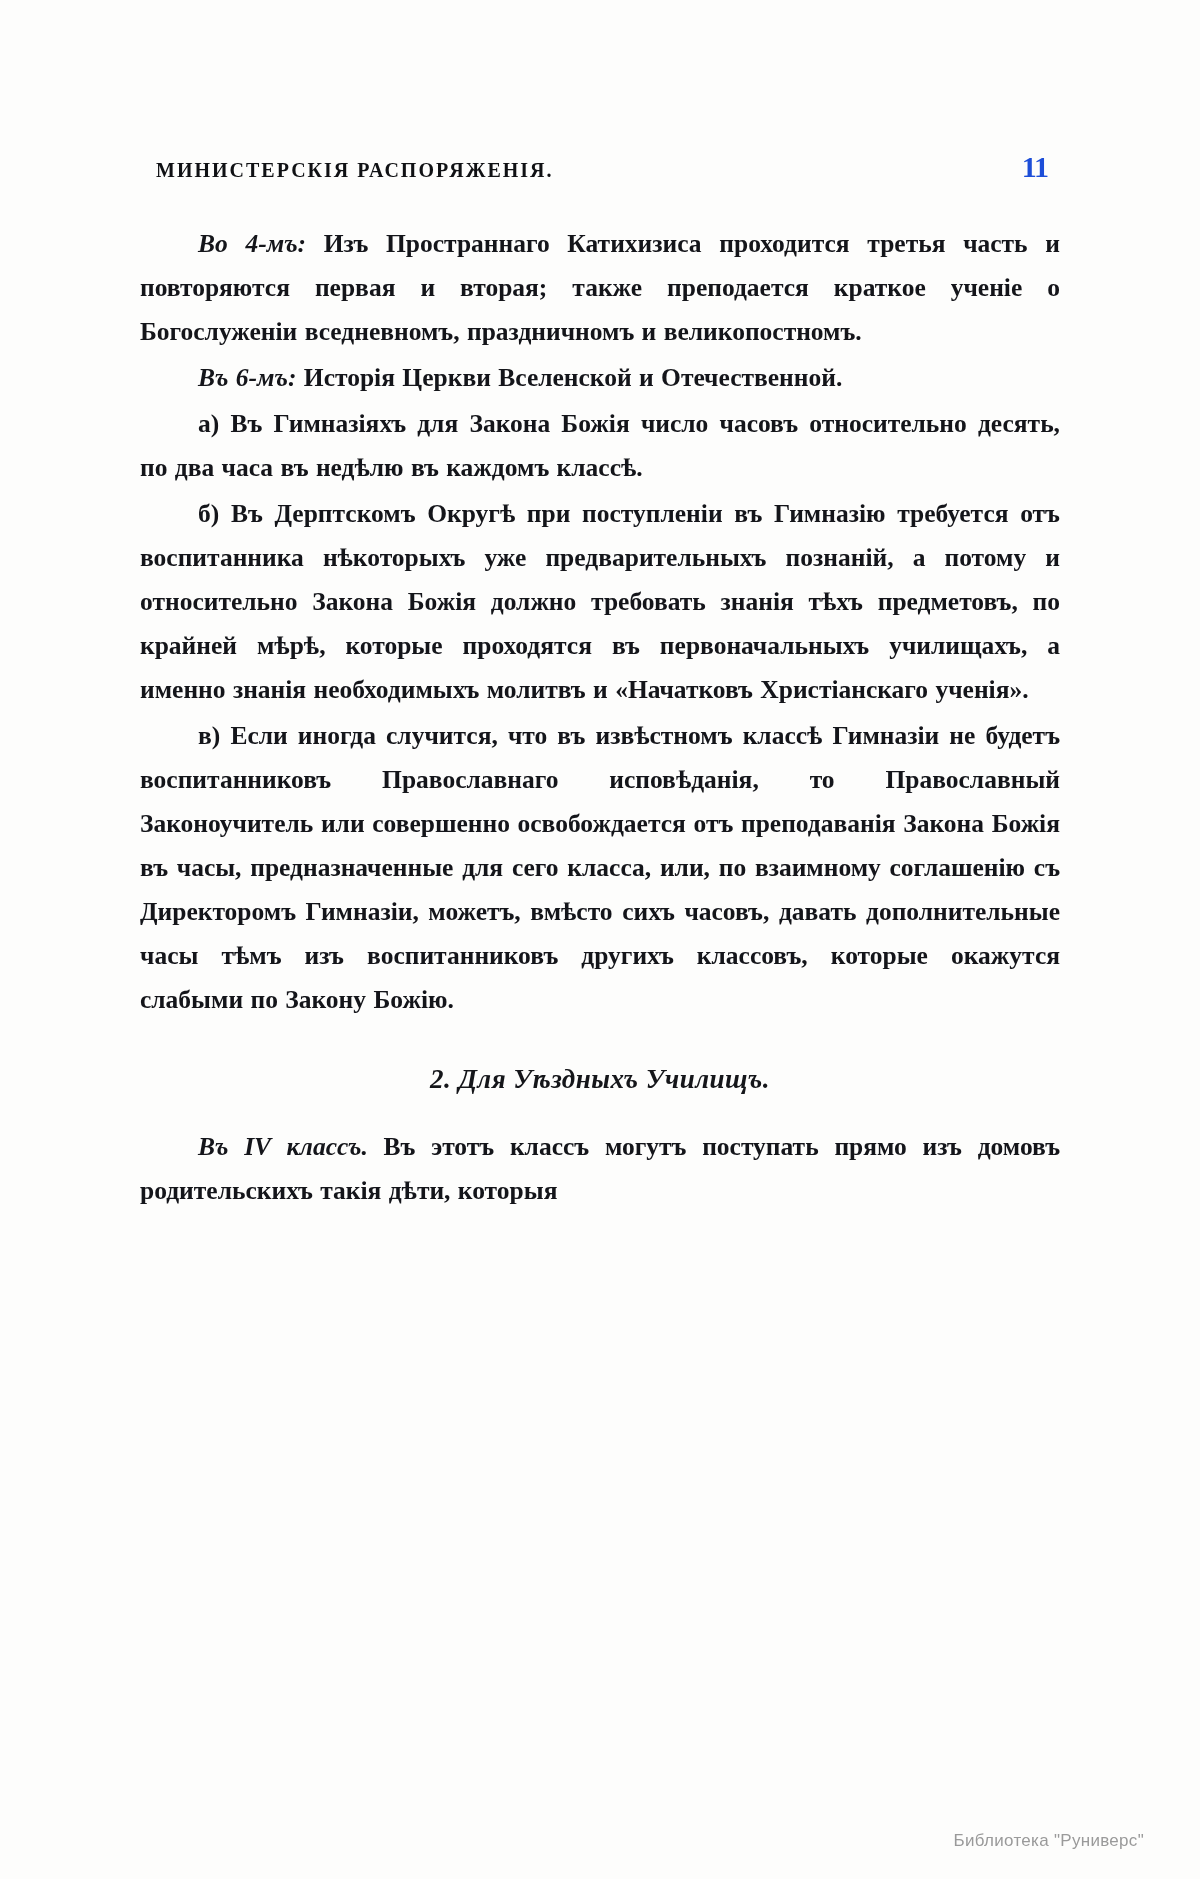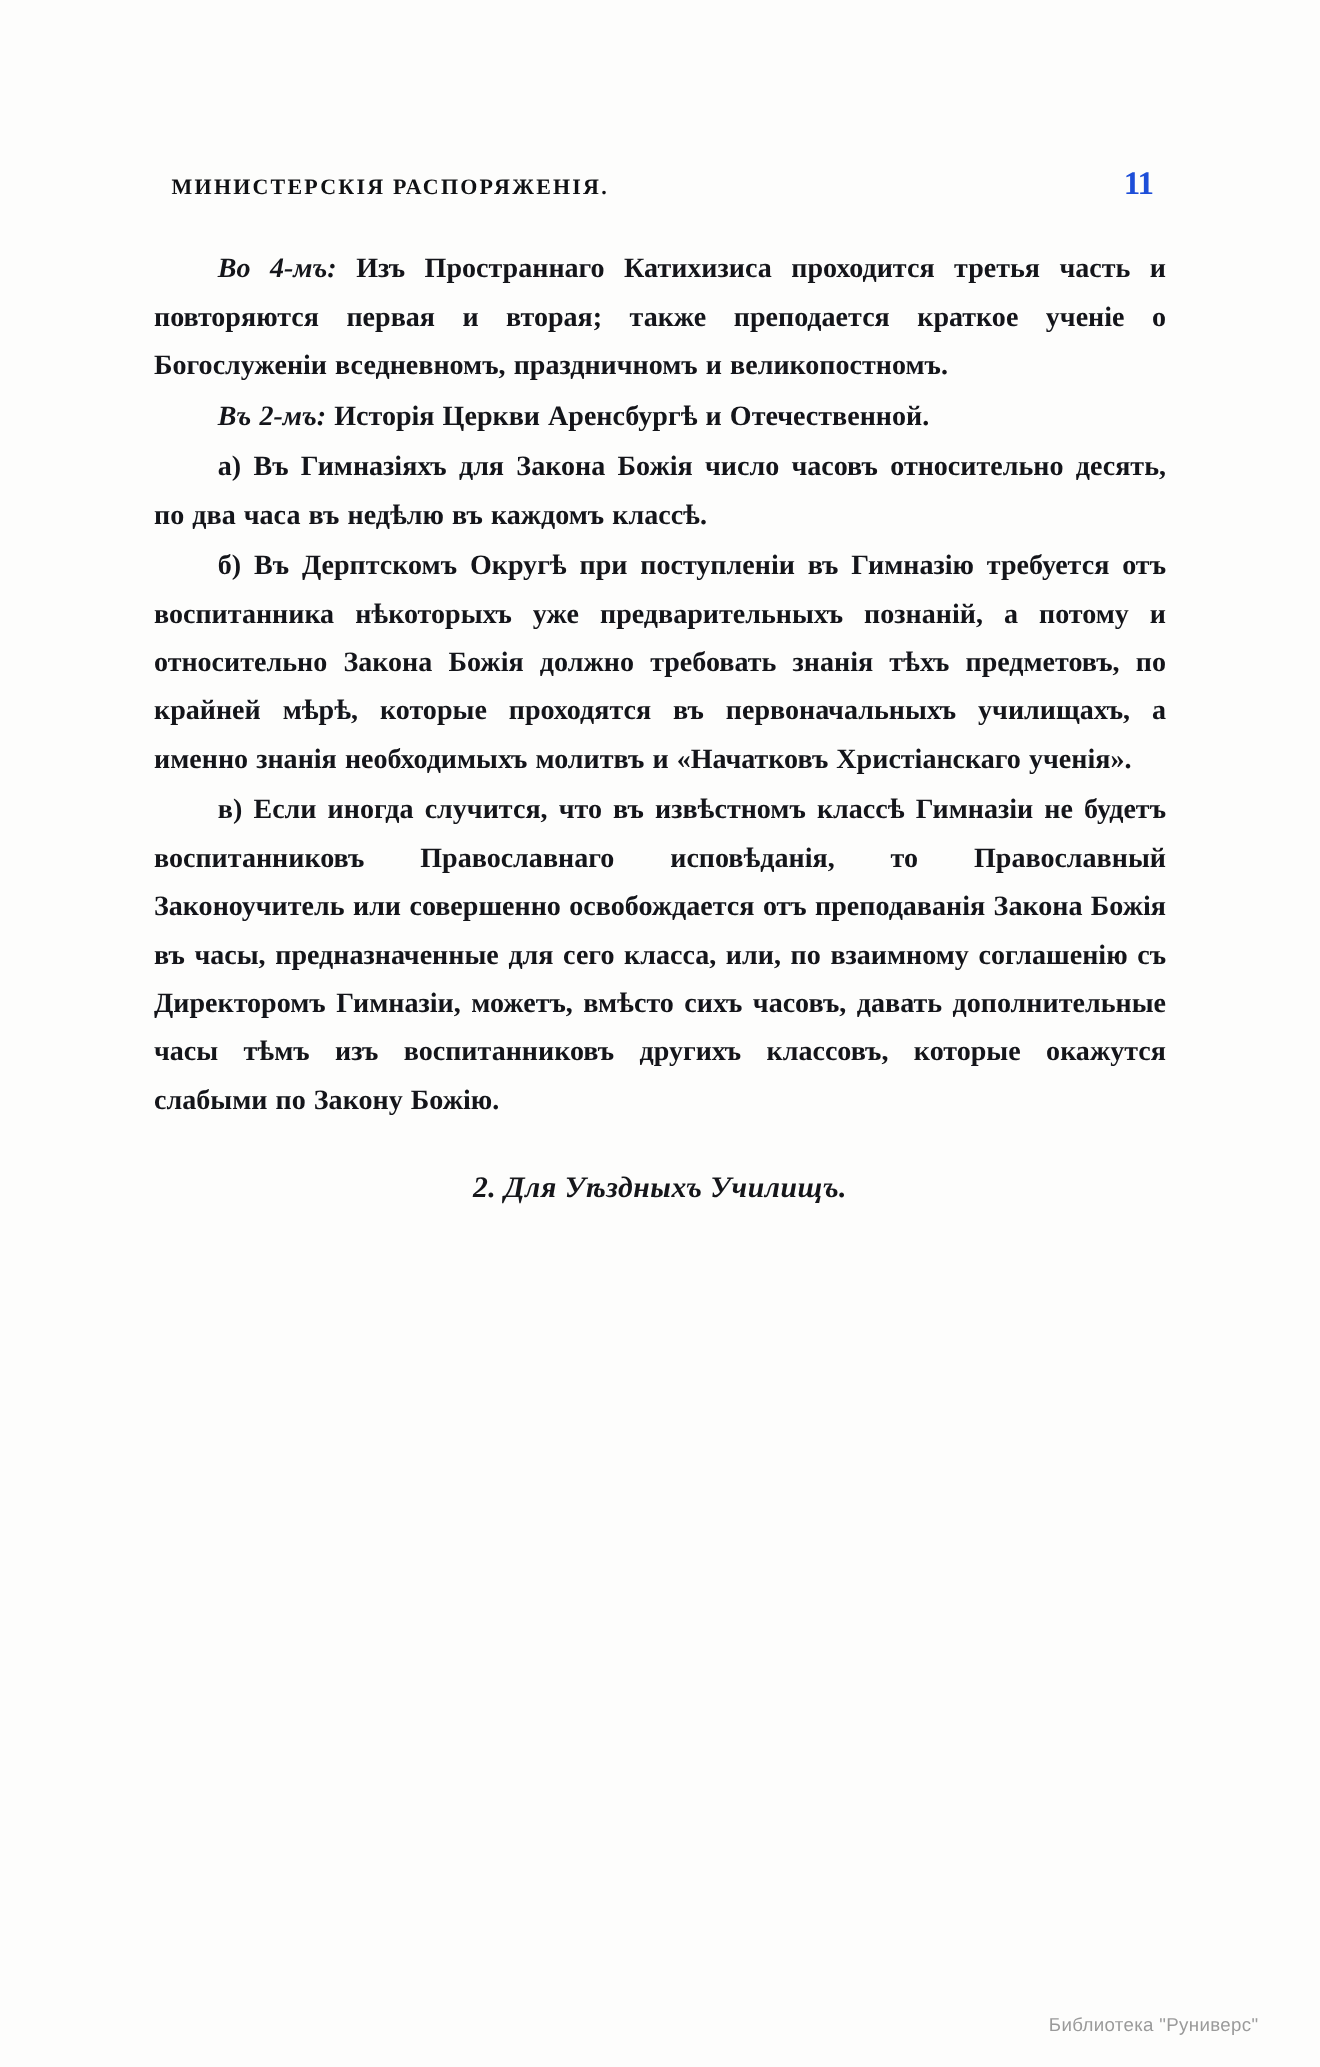--- a/index.html
+++ b/index.html
@@ -97,7 +97,7 @@
     </p>
 
     <p class="para indent">
-      <span class="ital">Въ 2-мъ:</span><span> Исторія Церкви Аренсбургѣ и Отечественной.</span>
+      <span class="ital">Въ 6-мъ:</span><span> Исторія Церкви Аренсбургѣ и Отечественной.</span>
     </p>
 
     <p class="para indent">

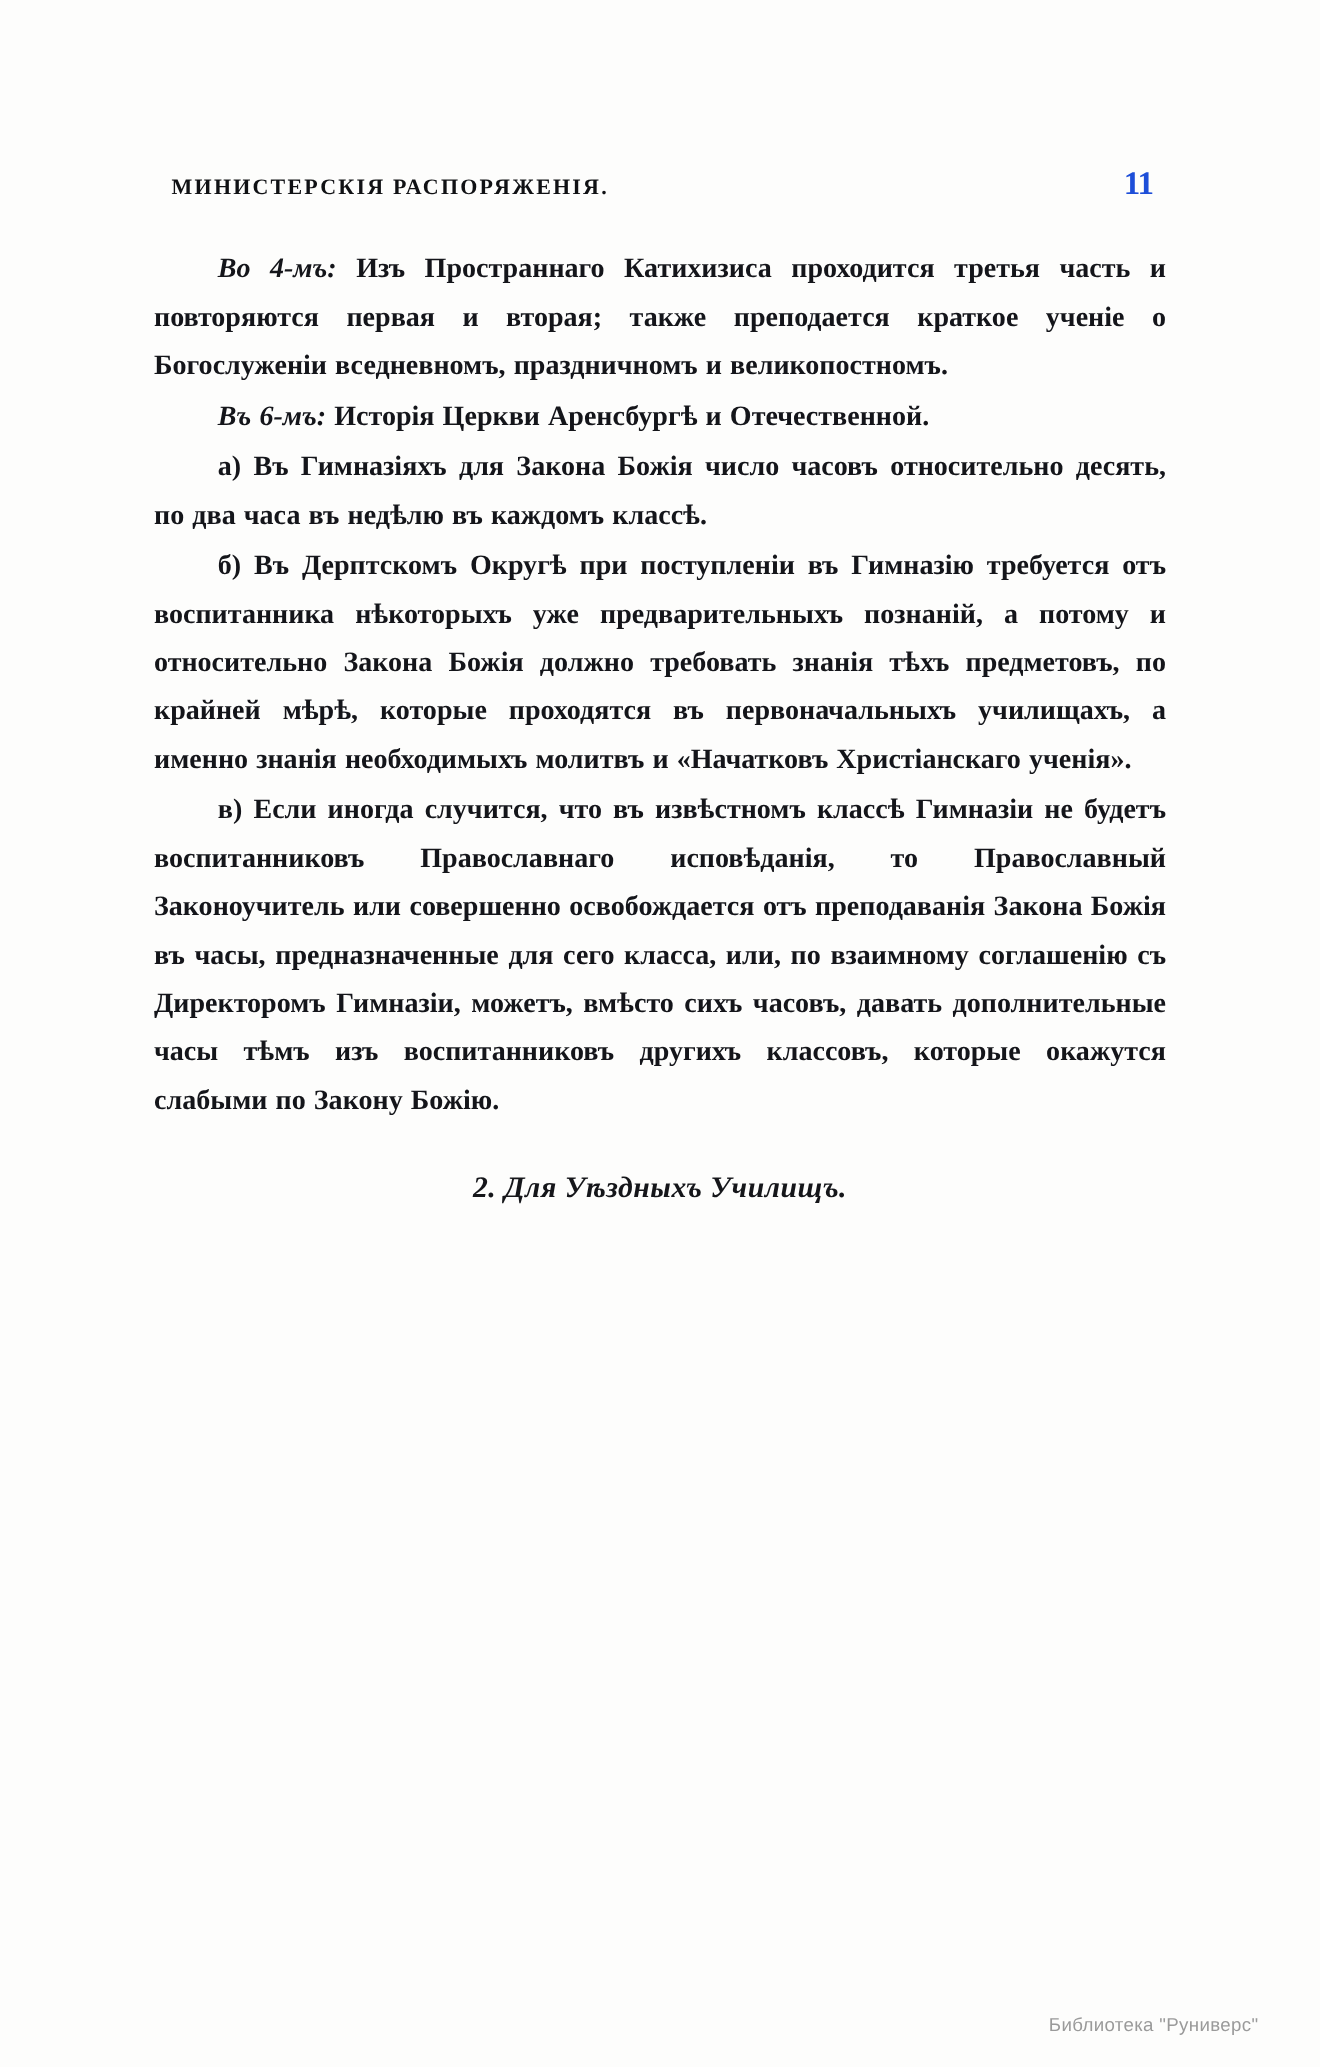--- a/index.html
+++ b/index.html
@@ -97,7 +97,7 @@
     </p>
 
     <p class="para indent">
-      <span class="ital">Въ 6-мъ:</span><span> Исторія Церкви Аренсбургѣ и Отечественной.</span>
+      <span class="ital">Въ 6-мъ:</span><span> Исторія Церкви Вселенской и Отечественной.</span>
     </p>
 
     <p class="para indent">

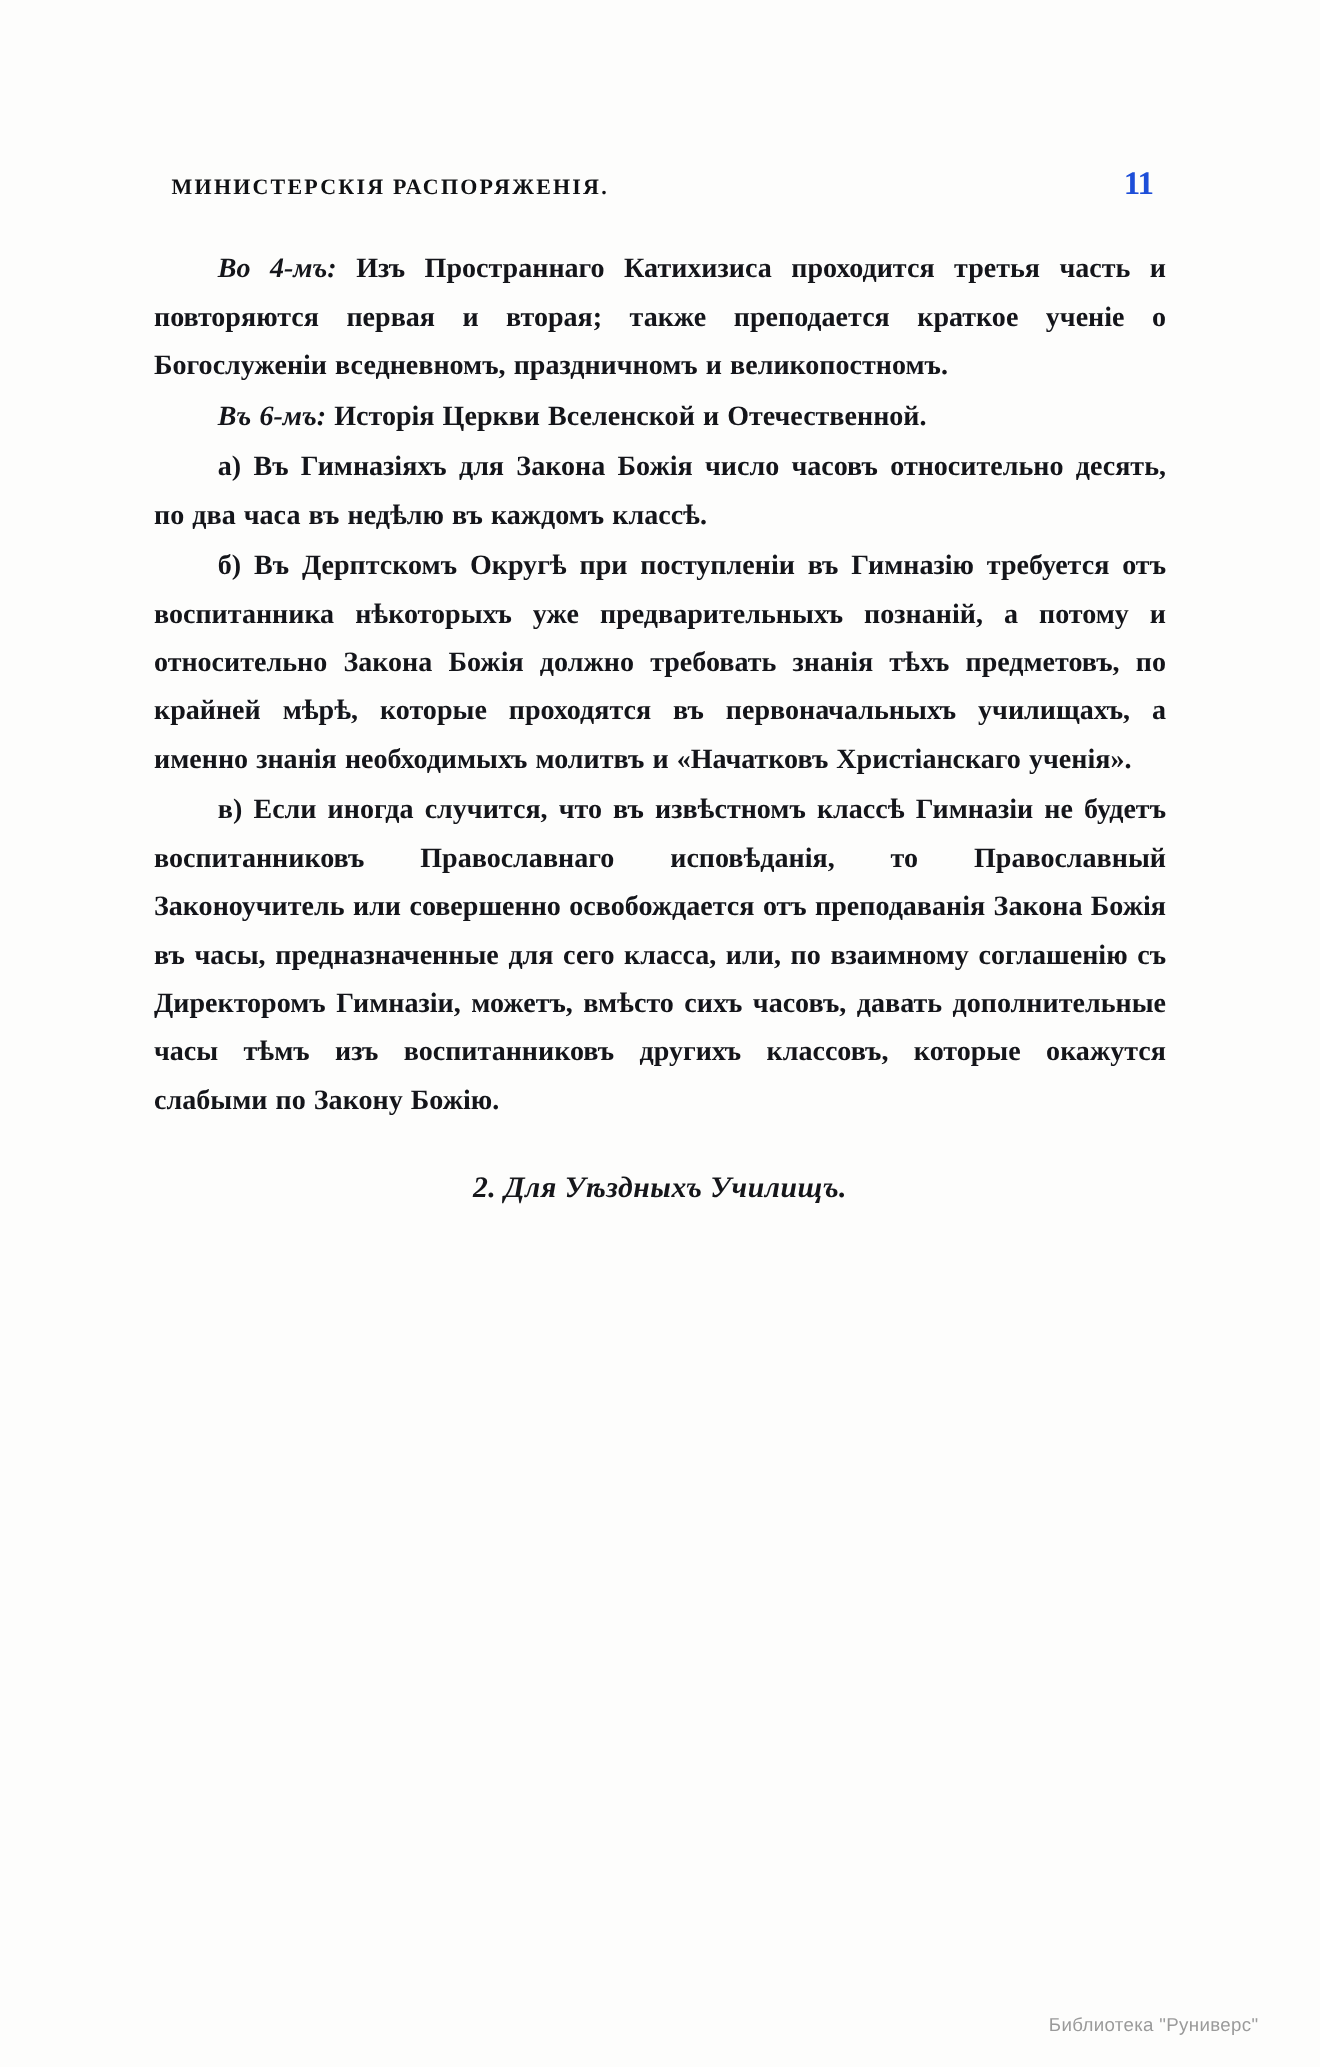--- a/index.html
+++ b/index.html
@@ -115,6 +115,9 @@
     <div class="section-title">2. Для Уѣздныхъ Училищъ.</div>
 
 
+    <p class="para indent">
+      <span class="ital">Въ IV классъ.</span><span> Въ этотъ классъ могутъ поступать прямо изъ домовъ родительскихъ такія дѣти, которыя</span>
+    </p>
 
   </div>
 

